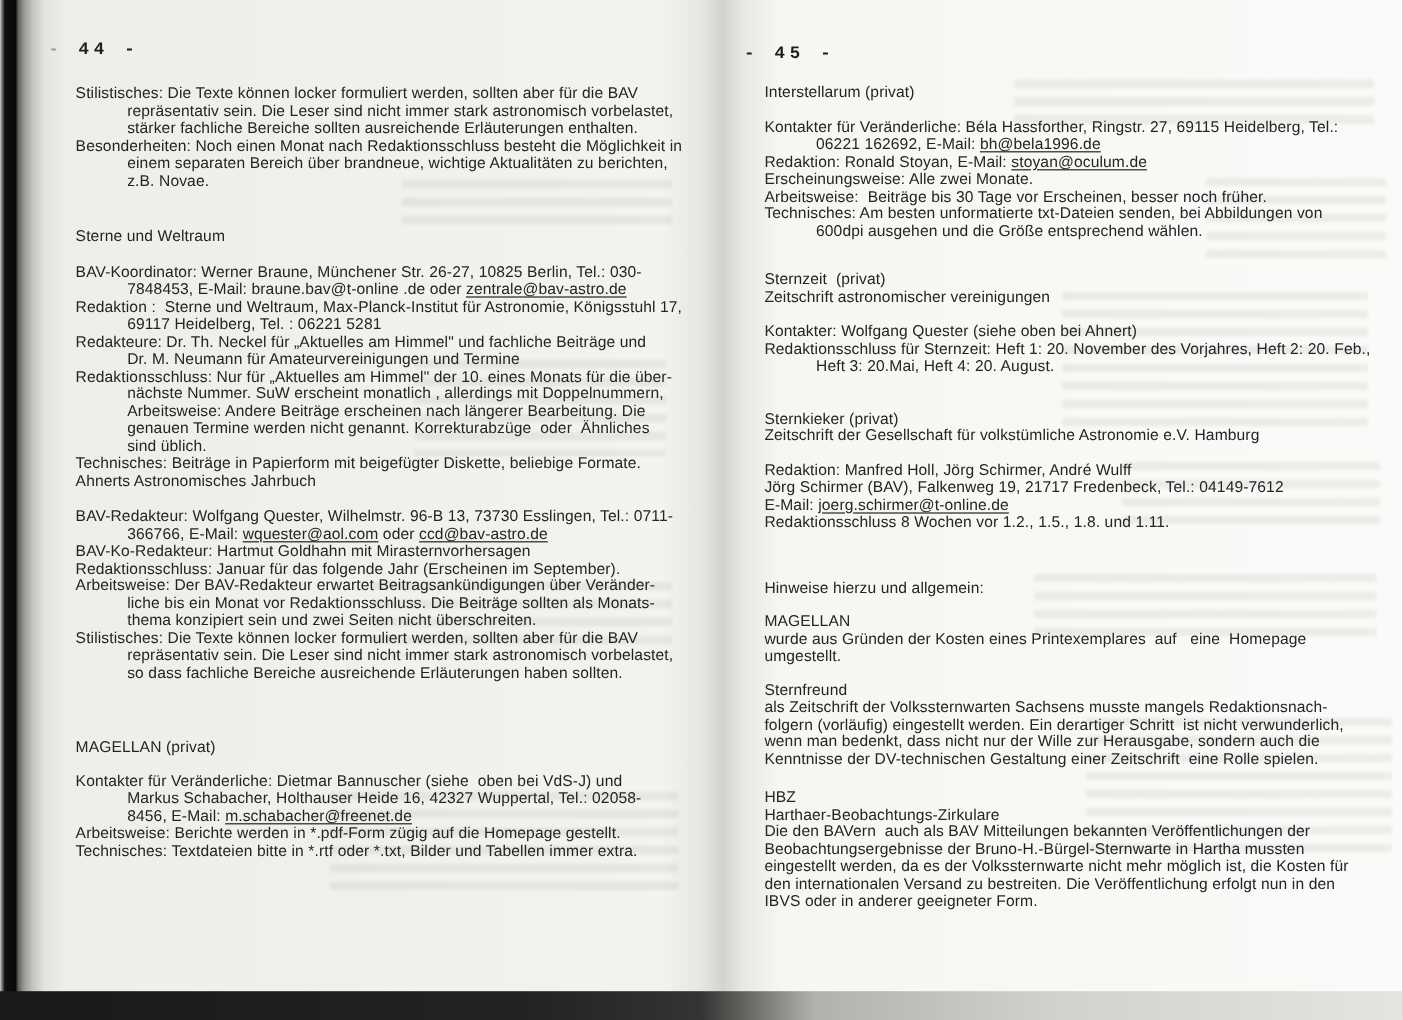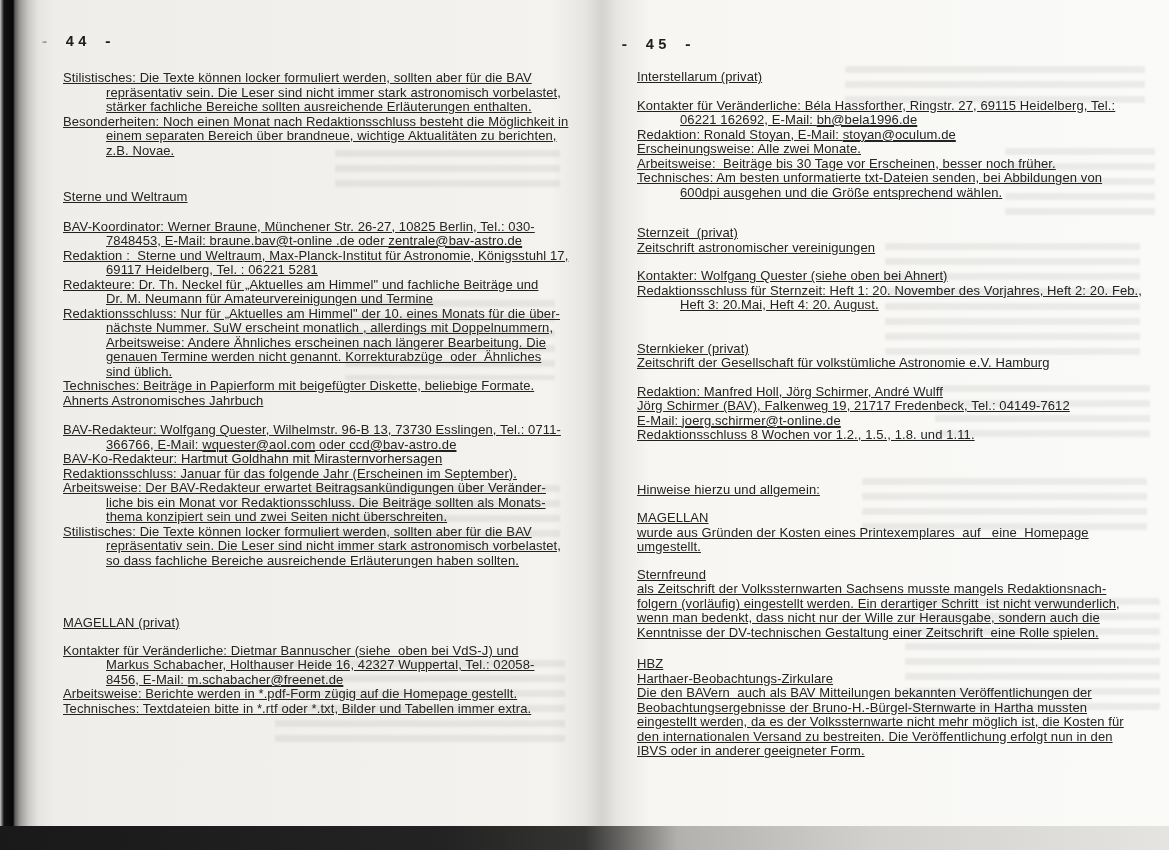--- a/index.html
+++ b/index.html
@@ -42,7 +42,7 @@
   }
   .page-number.left{left:40px;top:34px;width:520px;}
   .page-number.right{left:620px;top:37px;width:516px;}
-  .page-text{position:absolute;font-size:13px;text-decoration:underline;}
+  .page-text{position:absolute;font-size:13px;}
   .page-text.left{left:63px;top:71px;width:522px;}
   .page-text.right{left:637px;top:70px;width:518px;}
   .block{margin:0;}

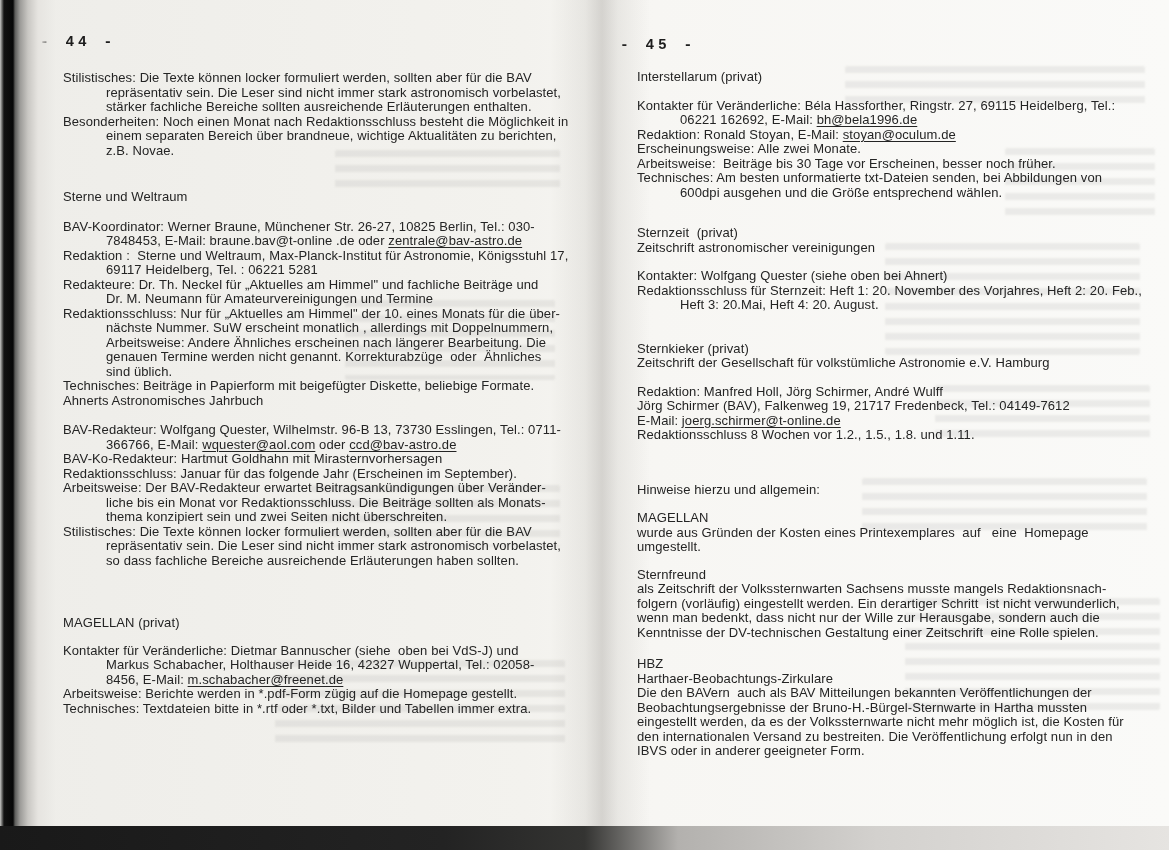--- a/index.html
+++ b/index.html
@@ -101,7 +101,7 @@
           <div class="line ind"><span>Dr. M. Neumann für Amateurvereinigungen und Termine</span></div>
           <div class="line"><span>Redaktionsschluss: Nur für „Aktuelles am Himmel" der 10. eines Monats für die über-</span></div>
           <div class="line ind"><span>nächste Nummer. SuW erscheint monatlich , allerdings mit Doppelnummern,</span></div>
-          <div class="line ind"><span>Arbeitsweise: Andere Ähnliches erscheinen nach längerer Bearbeitung. Die</span></div>
+          <div class="line ind"><span>Arbeitsweise: Andere Beiträge erscheinen nach längerer Bearbeitung. Die</span></div>
           <div class="line ind"><span>genauen Termine werden nicht genannt. Korrekturabzüge  oder  Ähnliches</span></div>
           <div class="line ind"><span>sind üblich.</span></div>
           <div class="line"><span>Technisches: Beiträge in Papierform mit beigefügter Diskette, beliebige Formate.</span></div>

